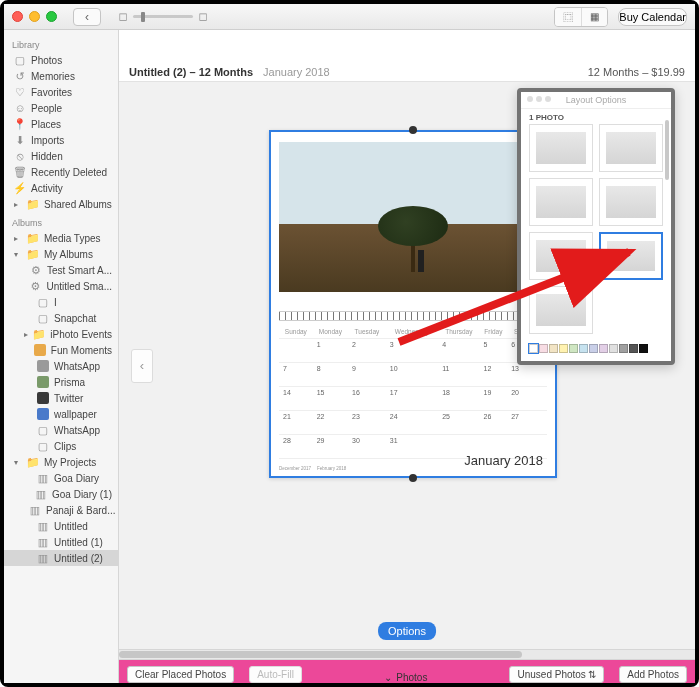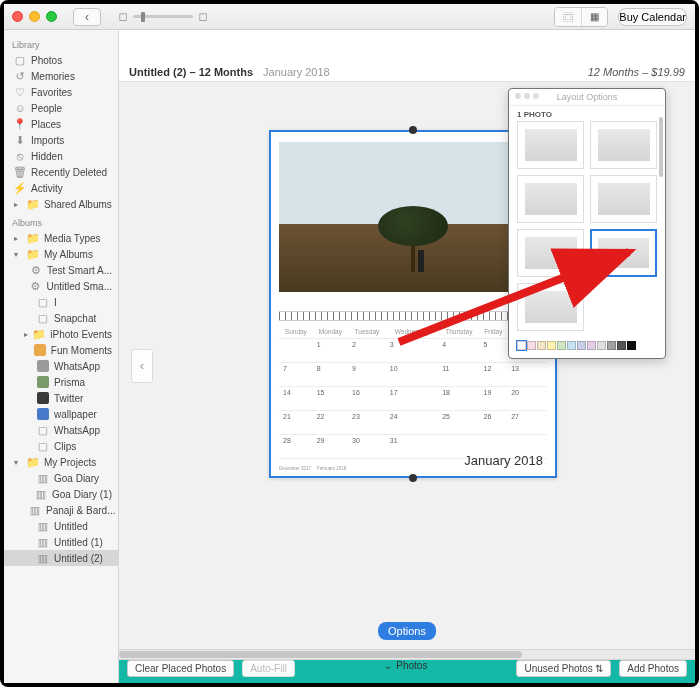--- a/index.html
+++ b/index.html
@@ -33,7 +33,7 @@
 .infobar { height: 20px; border-bottom: 1px solid #e2e2e2; display: flex; align-items: center; padding: 0 10px; font-size: 11px; margin-top: 32px; }
 .infobar .title { font-weight: 600; color: #333; }
 .infobar .sub { color: #999; margin-left: 10px; }
-.infobar .right { margin-left: auto; color: #555; font-style: italic; }
+.infobar .right { margin-left: auto; color: #555; }
 .canvas-area { flex: 1; background: #f1f1f1; position: relative; overflow: hidden; }
 .nav-chev { position: absolute; top: 50%; width: 22px; height: 34px; background: #fdfdfd; border: 1px solid #dcdcdc; border-radius: 3px; display: flex; align-items: center; justify-content: center; color: #999; font-size: 13px; transform: translateY(-50%); }
 .nav-chev.left { left: 12px; }

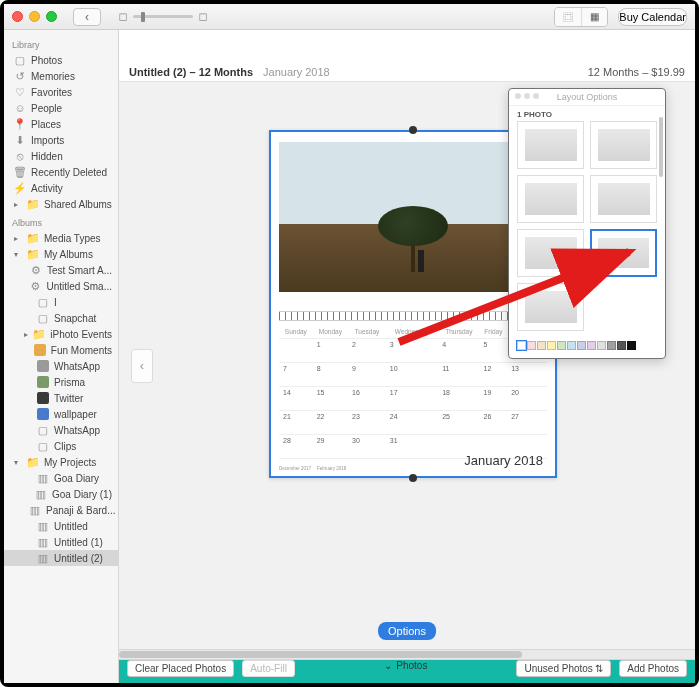--- a/index.html
+++ b/index.html
@@ -56,7 +56,7 @@
 .mini { font-size: 4.5px; color: #999; line-height: 1.1; }
 .cal-month { position: absolute; right: 12px; bottom: 8px; font-size: 13px; color: #333; }
 .options-btn { position: absolute; left: 50%; transform: translateX(-50%); top: 540px; background: #2f7de1; color: #fff; border: none; border-radius: 8px; padding: 3px 10px; font-size: 11px; }
-.layout-panel { position: absolute; right: 29px; top: 6px; width: 158px; background: #fff; border: 1px solid #737373; border-radius: 4px; box-shadow: 0 3px 12px rgba(0,0,0,0.2); z-index: 5; }
+.layout-panel { position: absolute; right: 20px; top: 6px; width: 158px; background: #fff; border: 4px solid #737373; border-radius: 4px; box-shadow: 0 3px 12px rgba(0,0,0,0.2); z-index: 5; }
 .lp-head { font-size: 9px; color: #aaa; text-align: center; padding: 3px 0; border-bottom: 1px solid #eee; position: relative; }
 .lp-dots { position: absolute; left: 6px; top: 4px; display: flex; gap: 3px; }
 .lp-dots span { width: 6px; height: 6px; border-radius: 50%; background: #ddd; display: inline-block; }

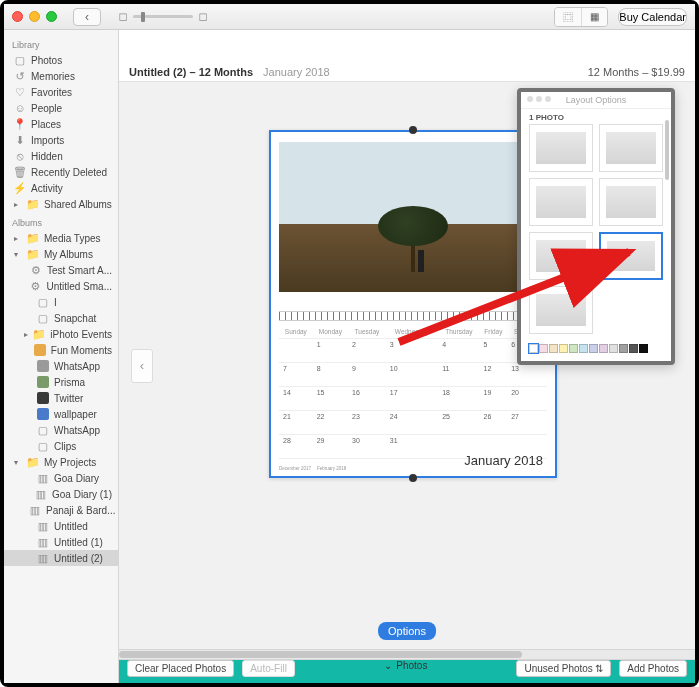--- a/index.html
+++ b/index.html
@@ -72,7 +72,7 @@
 .arrow { position: absolute; left: 250px; top: 150px; z-index: 6; pointer-events: none; }
 .hscroll { height: 10px; background: #e9e9e9; border-top: 1px solid #d6d6d6; position: relative; }
 .hscroll .bar { position: absolute; left: 0; top: 1px; height: 7px; width: 70%; background: #c6c6c6; border-radius: 4px; }
-.toolbar2 { height: 24px; border-top: 1px solid #d6d6d6; background: #14b8a6; display: flex; align-items: flex-start; padding: 0 8px; gap: 8px; font-size: 10px; }
+.toolbar2 { height: 24px; border-top: 1px solid #d6d6d6; background: #ec4899; display: flex; align-items: flex-end; padding: 0 8px; gap: 15px; font-size: 10px; }
 .toolbar2 button { border: 1px solid #c7c7c7; background: #fdfdfd; border-radius: 3px; padding: 2px 7px; font-size: 10px; color: #444; }
 .toolbar2 .disabled { color: #bbb; border-color: #ddd; }
 .toolbar2 .center { margin: 0 auto; display: flex; align-items: center; gap: 4px; color: #333; }

